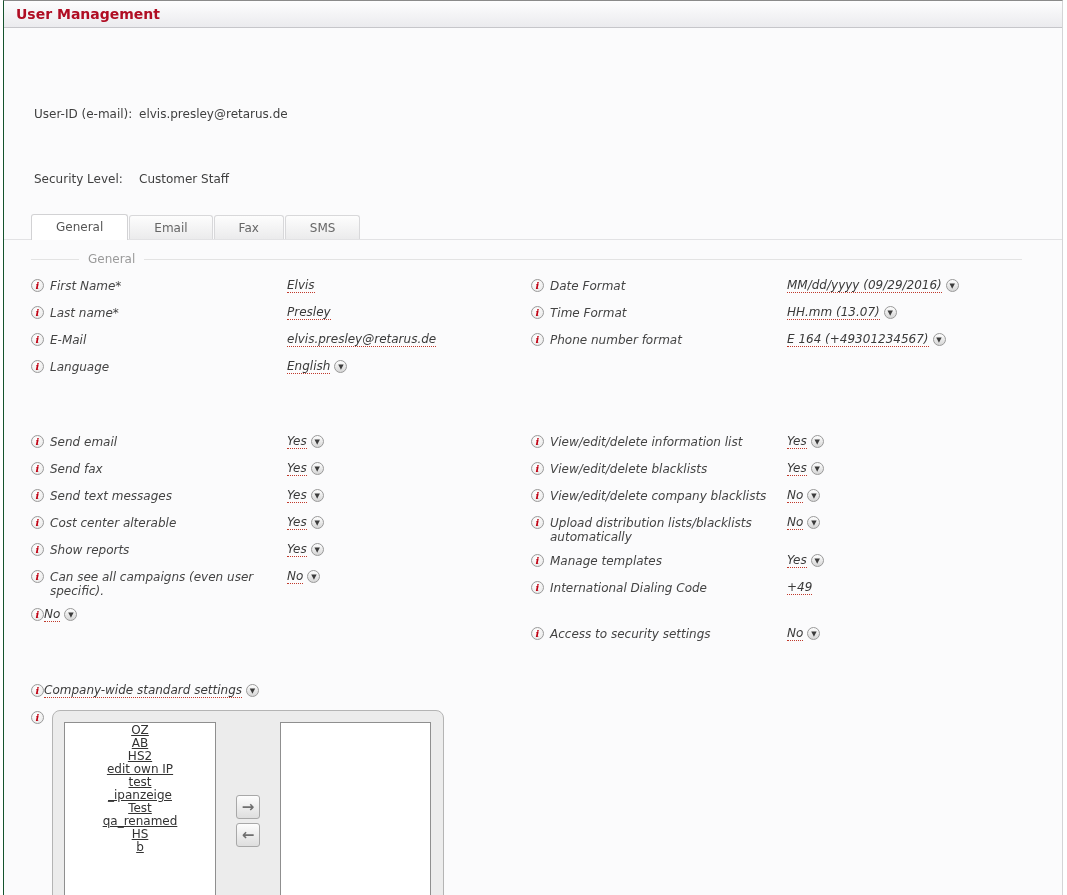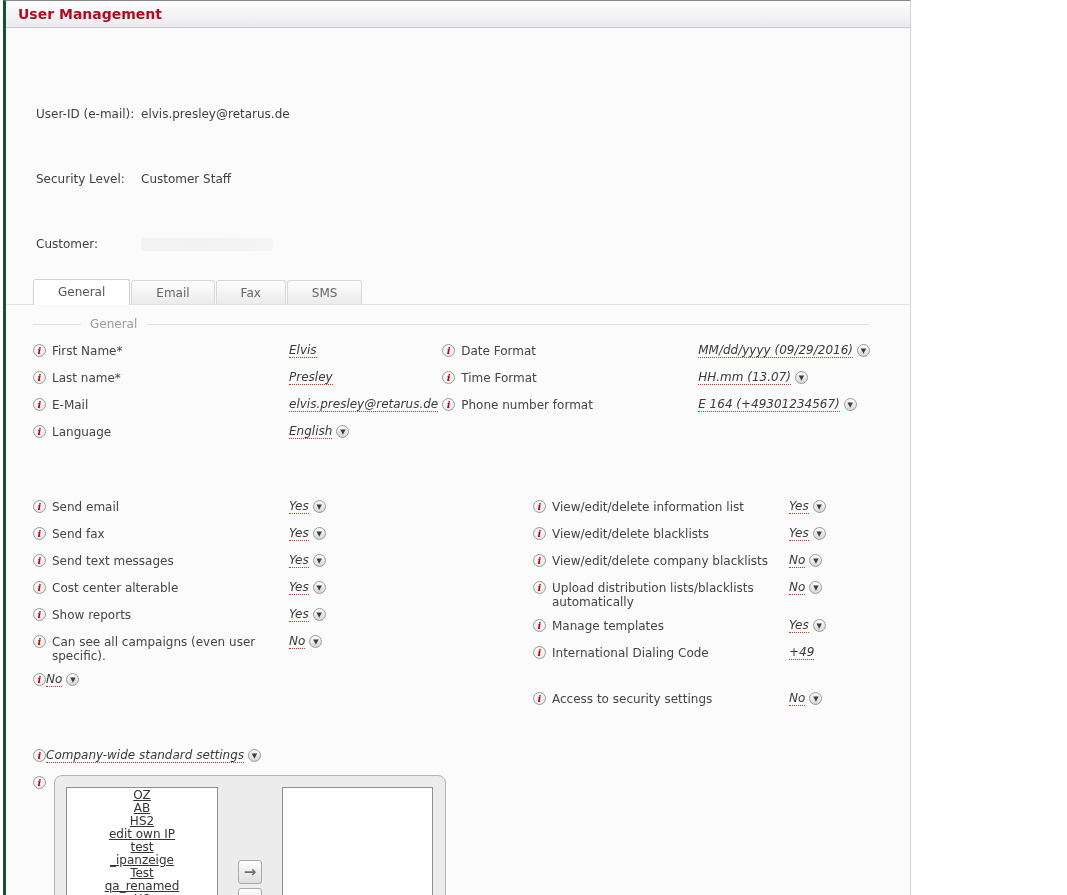--- a/index.html
+++ b/index.html
@@ -9,8 +9,8 @@
     font-size:12px; color:#4a4a4a; width:1067px; height:895px; overflow:hidden;
   }
   .page {
-    margin:0 3px; width:908px; height:895px;
-    border-left:3px solid #14532d; border-right:1px solid #d4d4d6; border-top:1px solid #8a8a8a;
+    margin:0 3px; width:1060px; height:895px;
+    border-left:1px solid #14532d; border-right:1px solid #d4d4d6; border-top:1px solid #8a8a8a;
     background:#fbfbfc;
   }
   

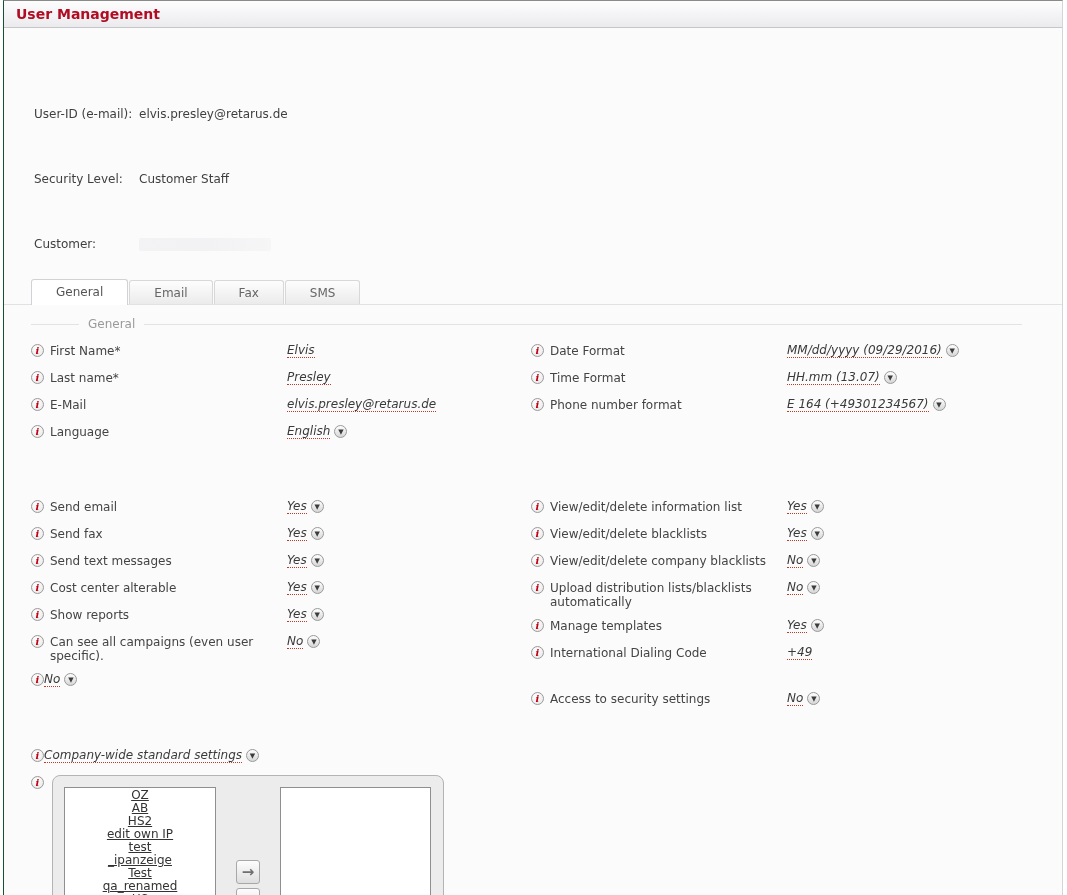--- a/index.html
+++ b/index.html
@@ -130,11 +130,6 @@
 
       </div>
 
-      <div class="uirow">
-        <span class="uilbl">Customer:</span>
-        <span class="uival"></span>
-        <span class="redacted"></span>
-      </div>
     </div>
 
   <div class="tabs">

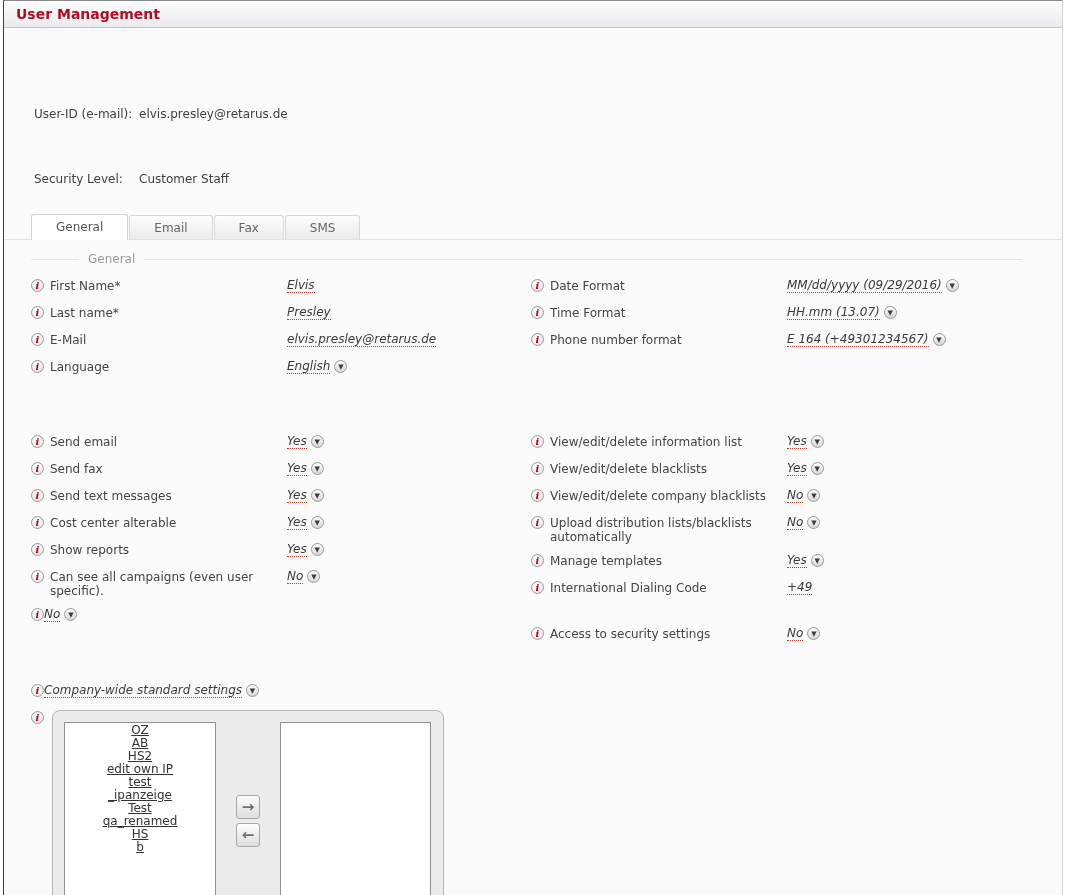--- a/index.html
+++ b/index.html
@@ -57,7 +57,7 @@
   .col { width:500px; }
   .col.right { width:auto; flex:1; }
   .row { display:flex; align-items:flex-start; margin-bottom:9px; min-height:18px; }
-  .row .lbl { width:230px; margin:0 7px 0 6px; color:#444; line-height:14px; padding-top:1px; }
+  .row .lbl { width:230px; margin:0 7px 0 6px; color:#444; line-height:14px; padding-top:1px;font-style:italic; }
   .row .val { display:flex; align-items:center; line-height:14px;font-style:italic; }
   .editlink {
     color:#3a3a3a; text-decoration:none; border-bottom:1px dotted #c0392b;

